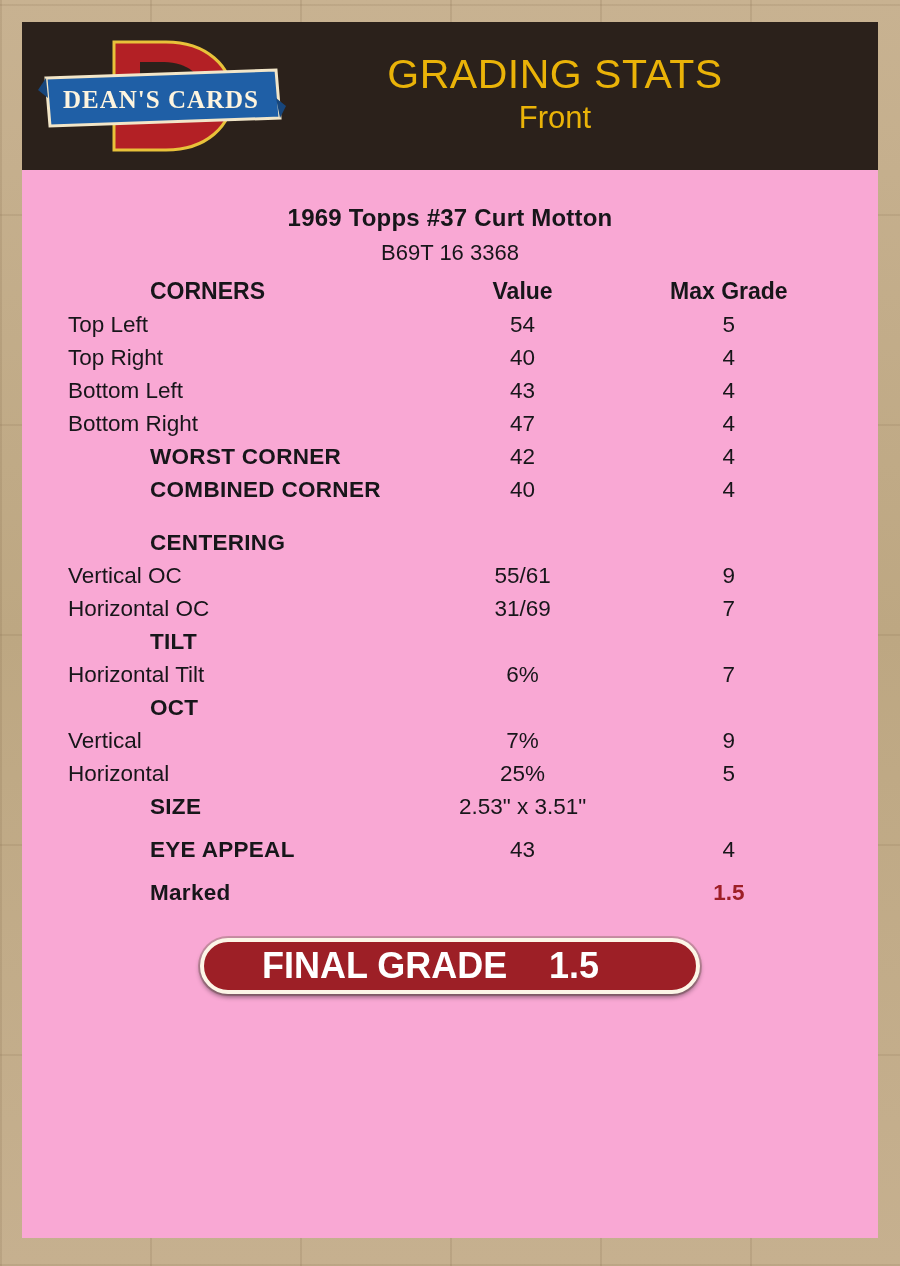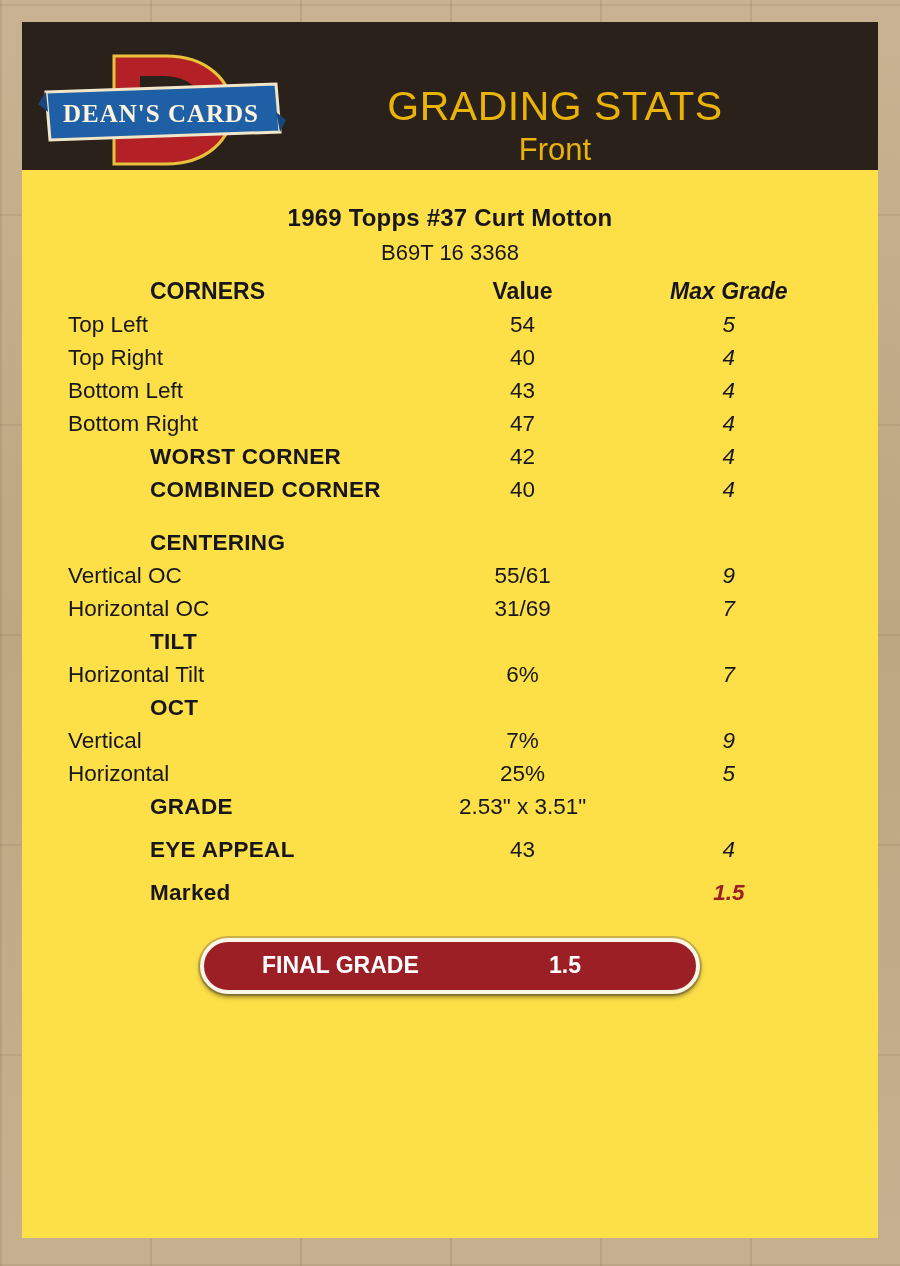--- a/index.html
+++ b/index.html
@@ -37,7 +37,7 @@
     background: #2b211b;
     height: 148px;
     display: flex;
-    align-items: flex-end;
+    align-items: center;
     padding: 0 14px;
     position: relative;
   }

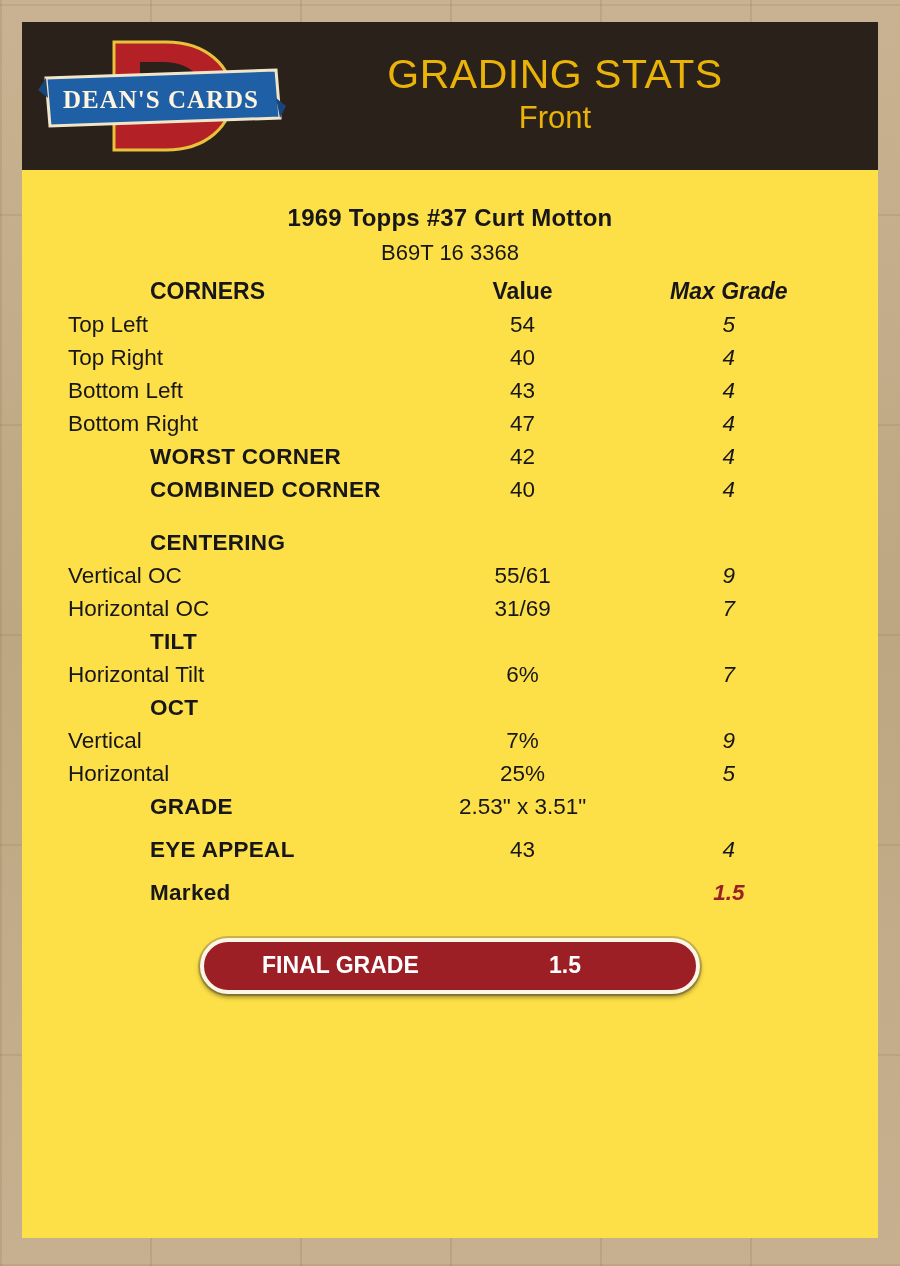--- a/index.html
+++ b/index.html
@@ -65,7 +65,7 @@
     margin-top: 2px;
   }
   .sheet {
-    background: #fde047;
+    background: #f9a8d4;
     height: 1068px;
     padding: 34px 46px 0 46px;
   }

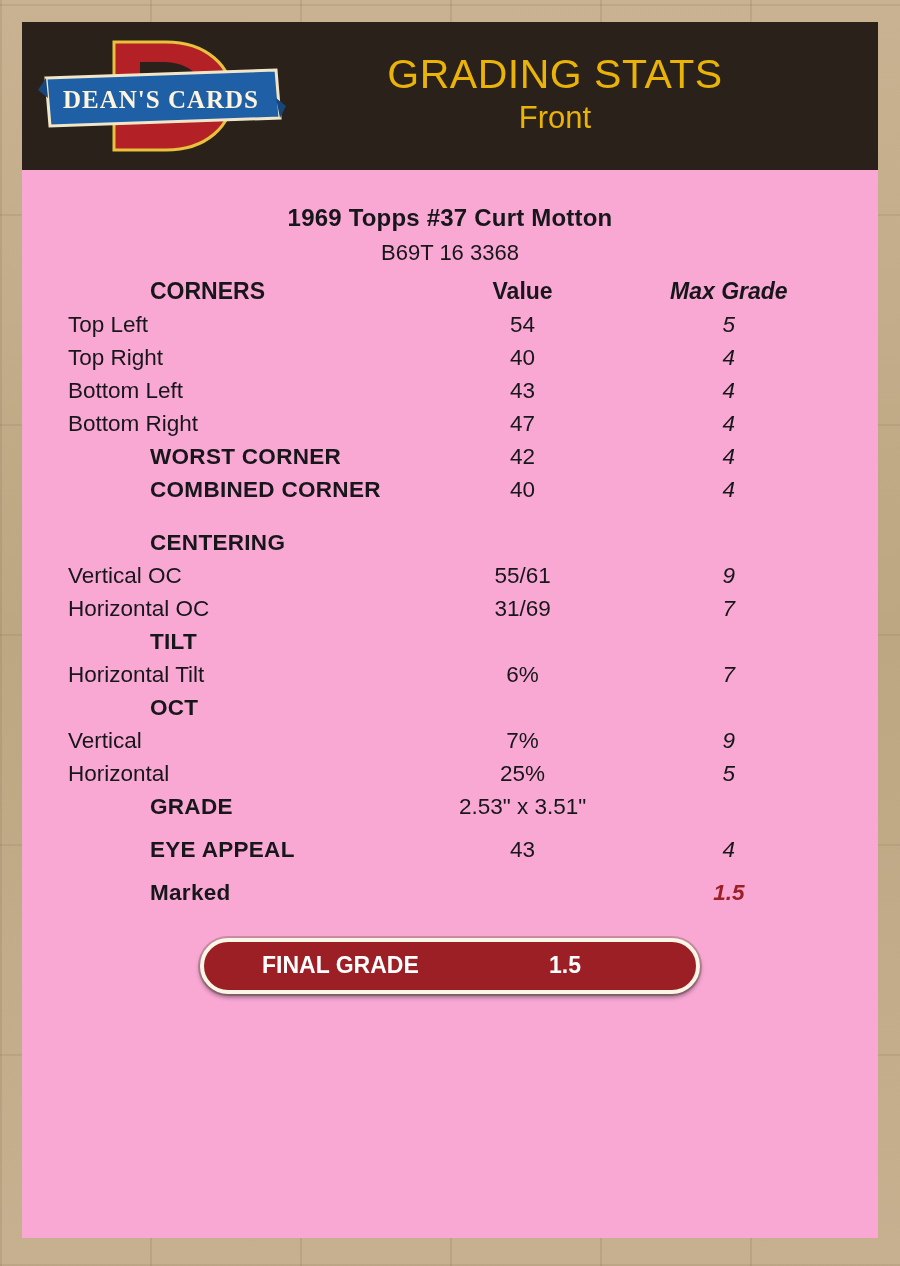--- a/index.html
+++ b/index.html
@@ -95,7 +95,7 @@
   }
   td.label { width: 46%; padding-left: 86px; }
   td.value { width: 27%; text-align: center; }
-  td.grade { width: 27%; text-align: center; font-style: italic; }
+  td.grade { width: 27%; text-align: center; }
   tr.section td.label {
     font-weight: bold;
     padding-left: 82px;

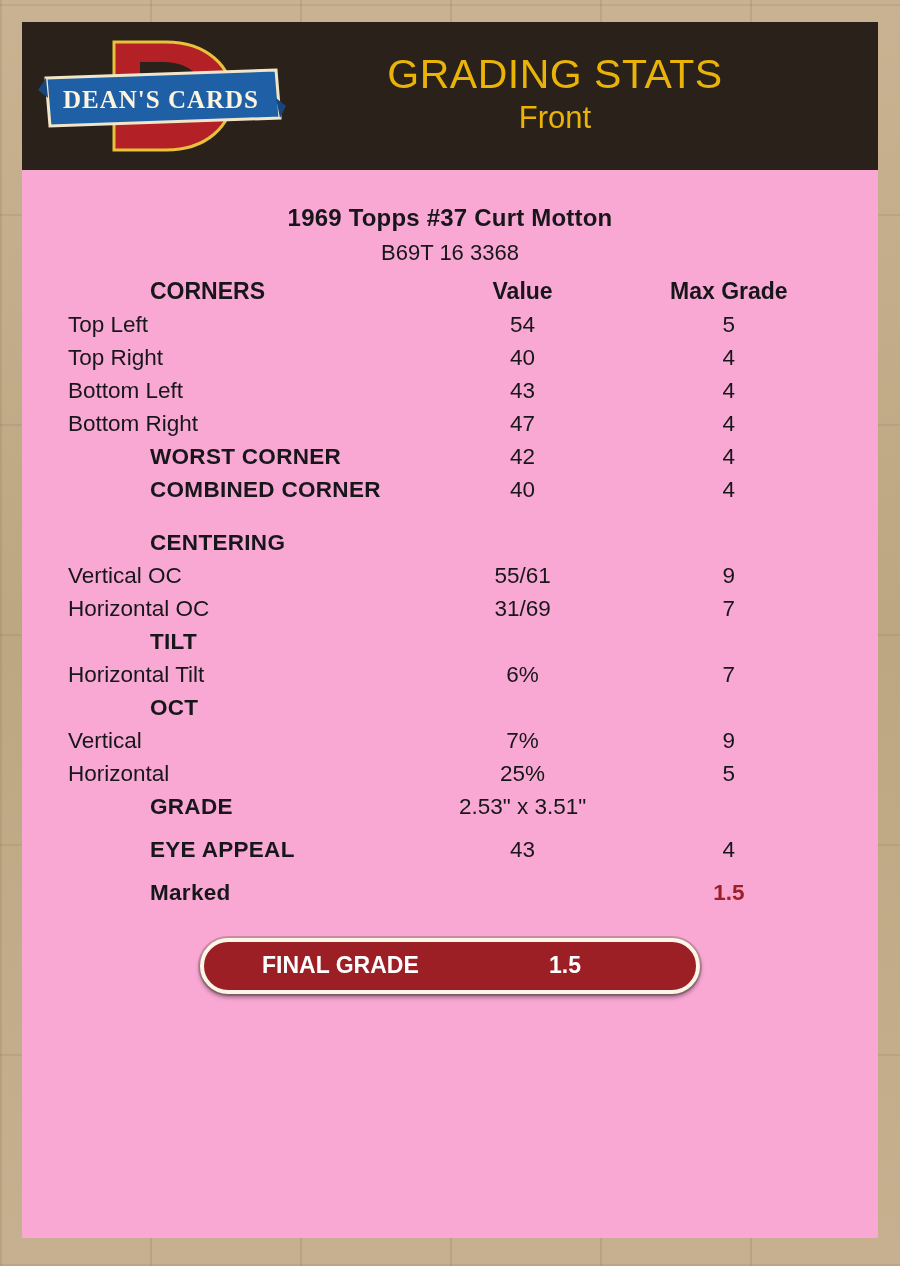--- a/index.html
+++ b/index.html
@@ -254,7 +254,7 @@
         </tr>
 
         <tr class="section">
-          <td class="label">GRADE</td>
+          <td class="label">SIZE</td>
           <td class="size-value">2.53" x 3.51"</td>
           <td class="grade"></td>
         </tr>

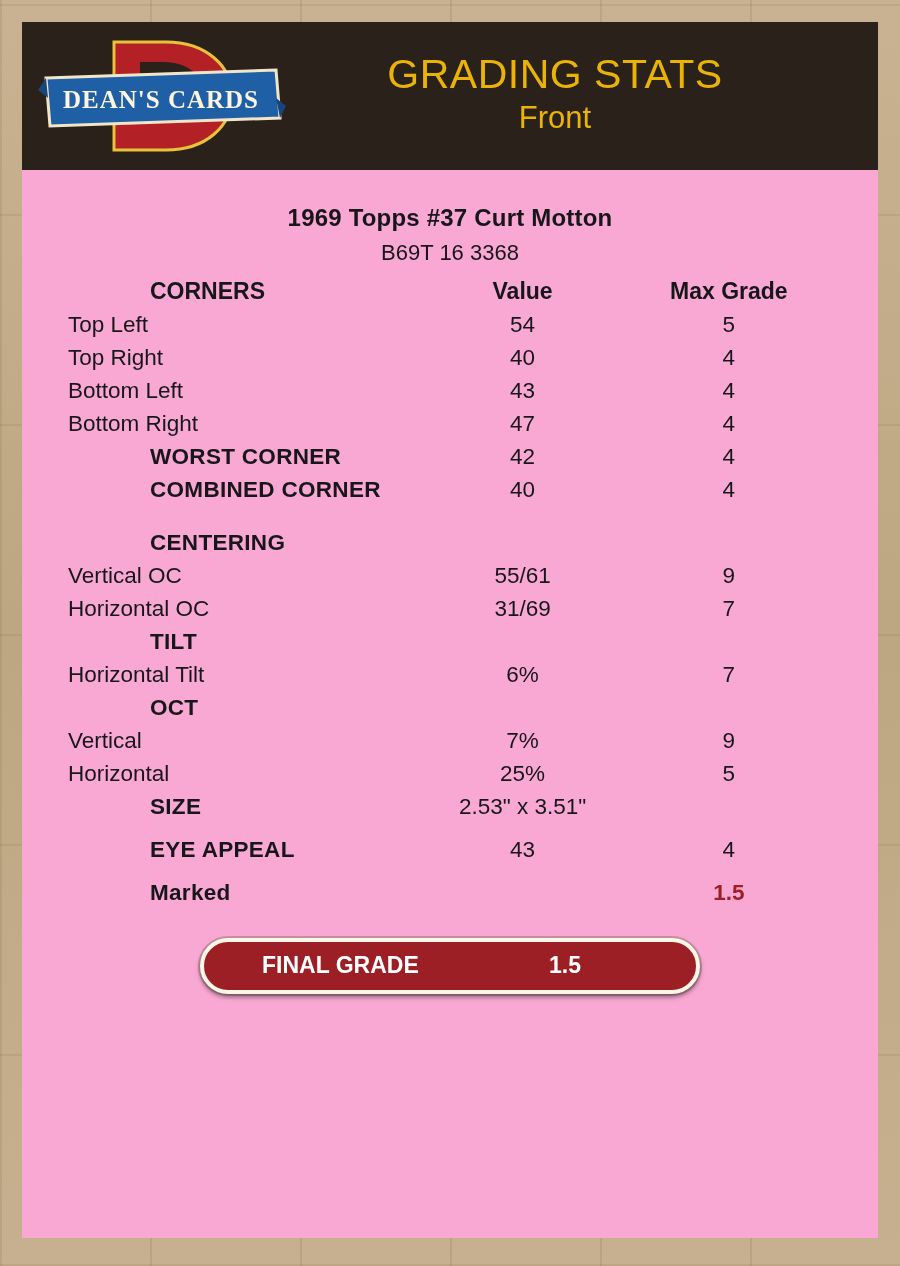--- a/index.html
+++ b/index.html
@@ -127,7 +127,7 @@
     align-items: center;
     color: #ffffff;
     font-weight: bold;
-    font-size: 23px;
+    font-size: 36px;
   }
   .final-label { position: absolute; left: 58px; }
   .final-value { position: absolute; left: 345px; }

